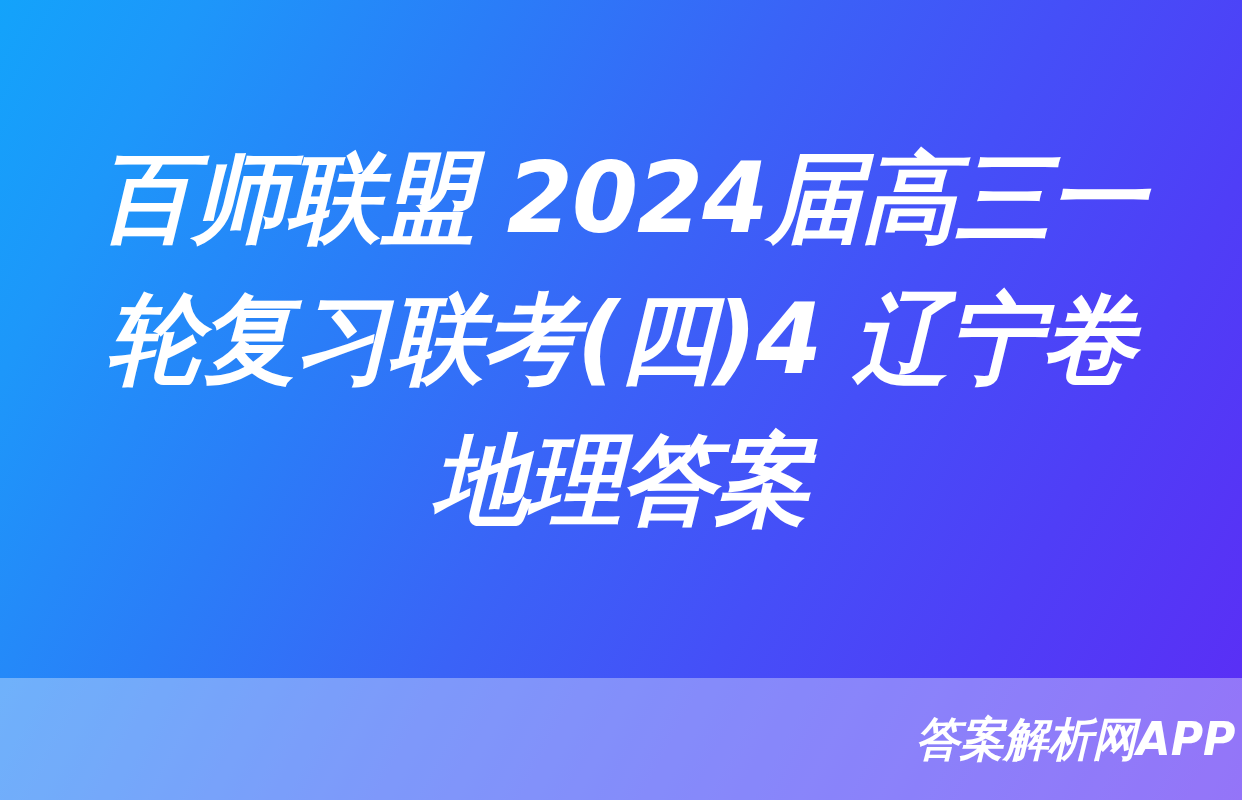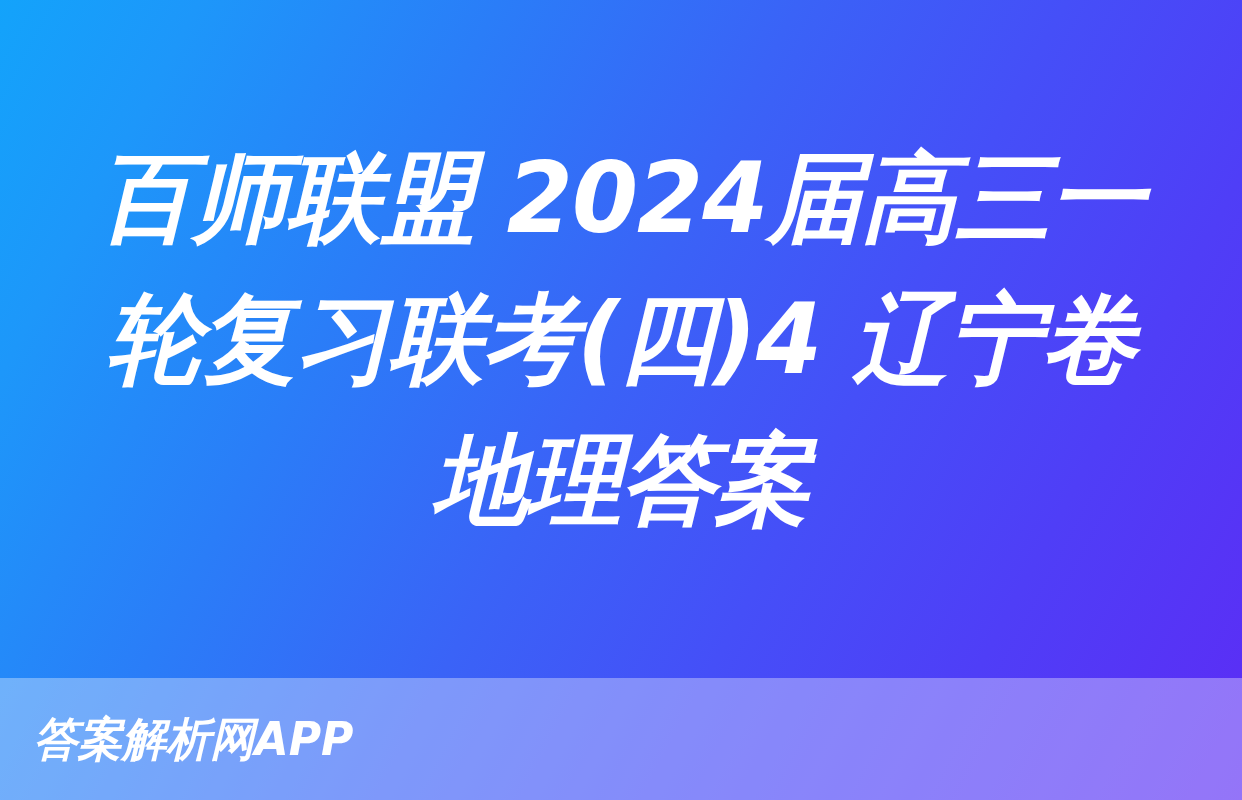--- a/index.html
+++ b/index.html
@@ -71,7 +71,7 @@
     background: rgba(255, 255, 255, 0.345);
     display: flex;
     align-items: center;
-    justify-content: flex-start;
+    justify-content: flex-end;
     padding-left: 27px;
   }
 

